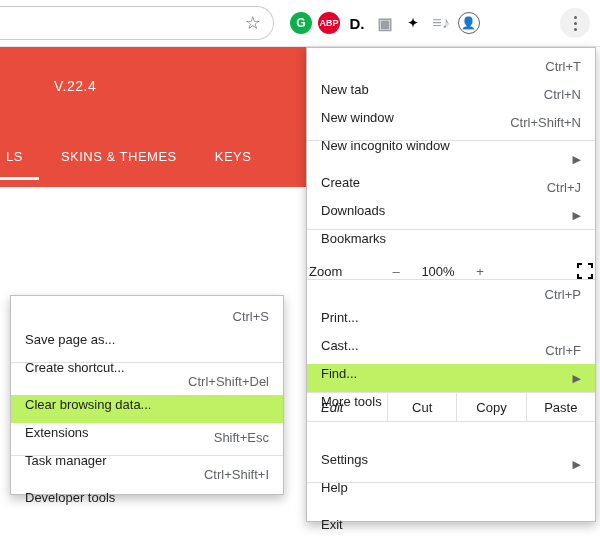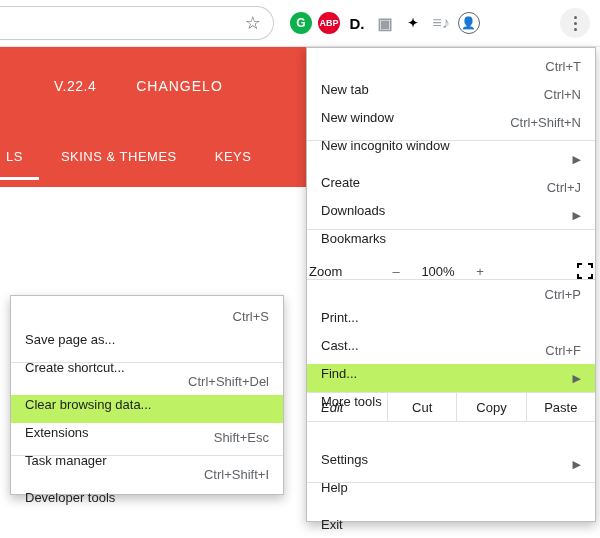--- a/index.html
+++ b/index.html
@@ -80,7 +80,6 @@
 <div class="page">
   <div class="redsec row1">
     <span class="ver">V.22.4</span>
-    <span class="change">CHANGELO</span>
   </div>
   <div class="redsec row2">
     <span class="tab-item tab-underline">LS</span>

